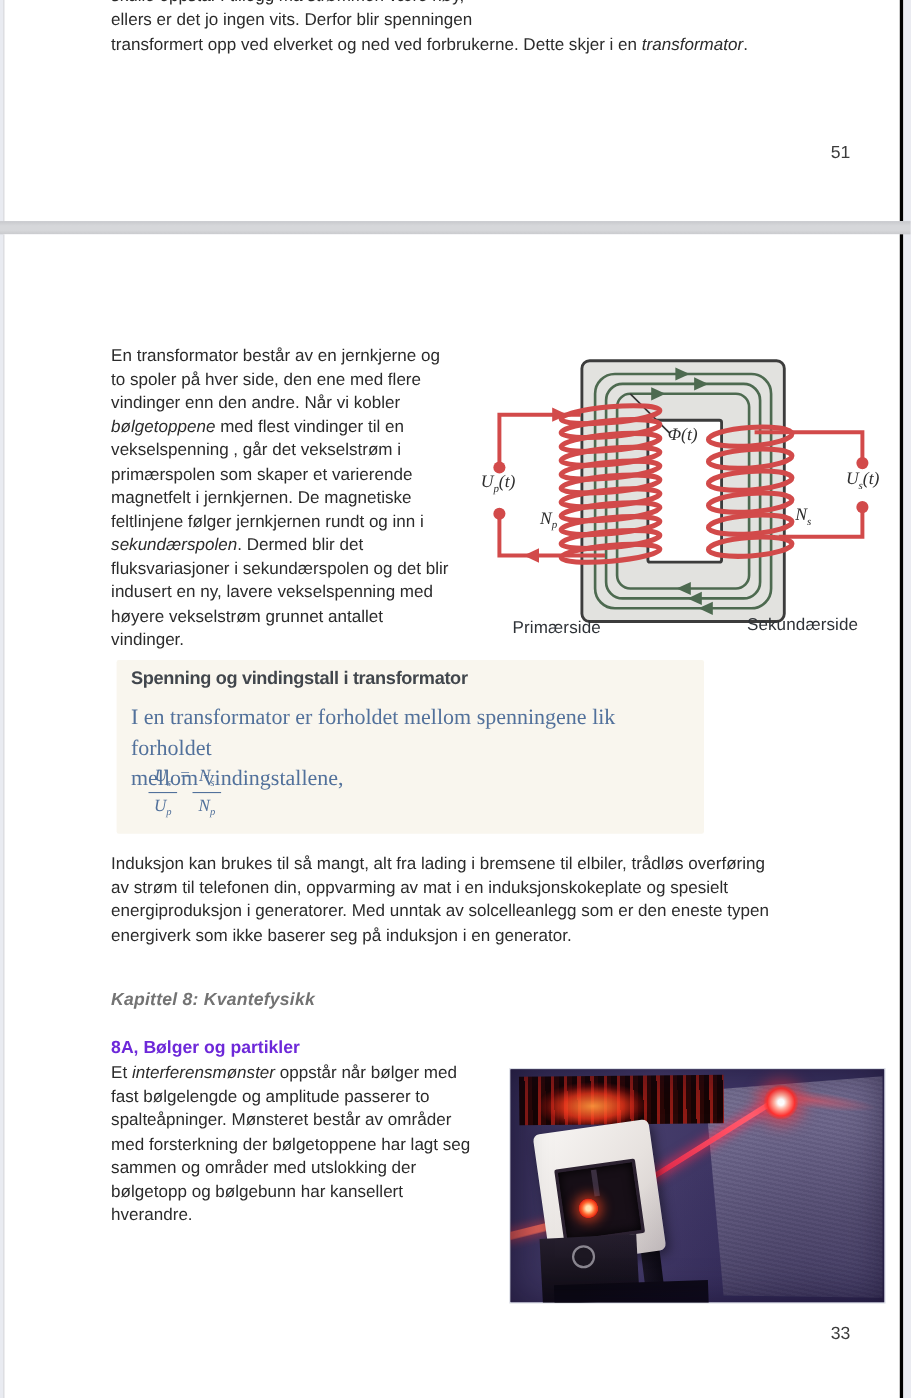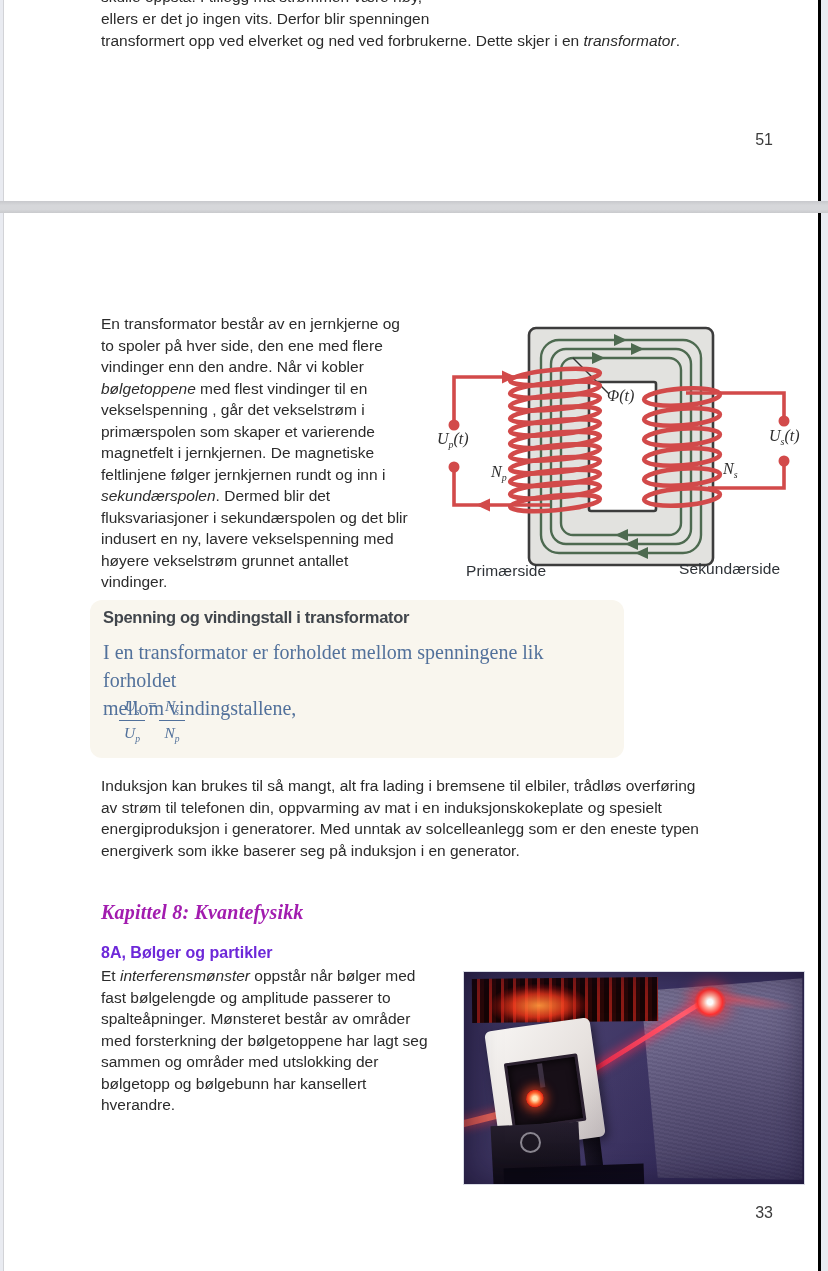--- a/index.html
+++ b/index.html
@@ -16,7 +16,7 @@
   .p1text{line-height:22px;}
   .pagenum{font-size:16px;color:#3c3c3c;text-align:right;width:672px;left:97px;}
   
-  .infobox{left:86px;top:387px;width:534px;height:158px;background:#f9f6ee;border-radius:12px;}
+  .infobox{left:102px;top:387px;width:534px;height:158px;background:#f9f6ee;border-radius:2px;}
   .infobox-title{left:13px;top:8px;font-size:16.5px;font-weight:bold;letter-spacing:-0.3px;color:#41464c;}
   .infobox-body{left:13px;top:38px;width:508px;font-family:"Liberation Serif",serif;
     font-size:20px;line-height:28px;color:#52719b;white-space:pre-line;}

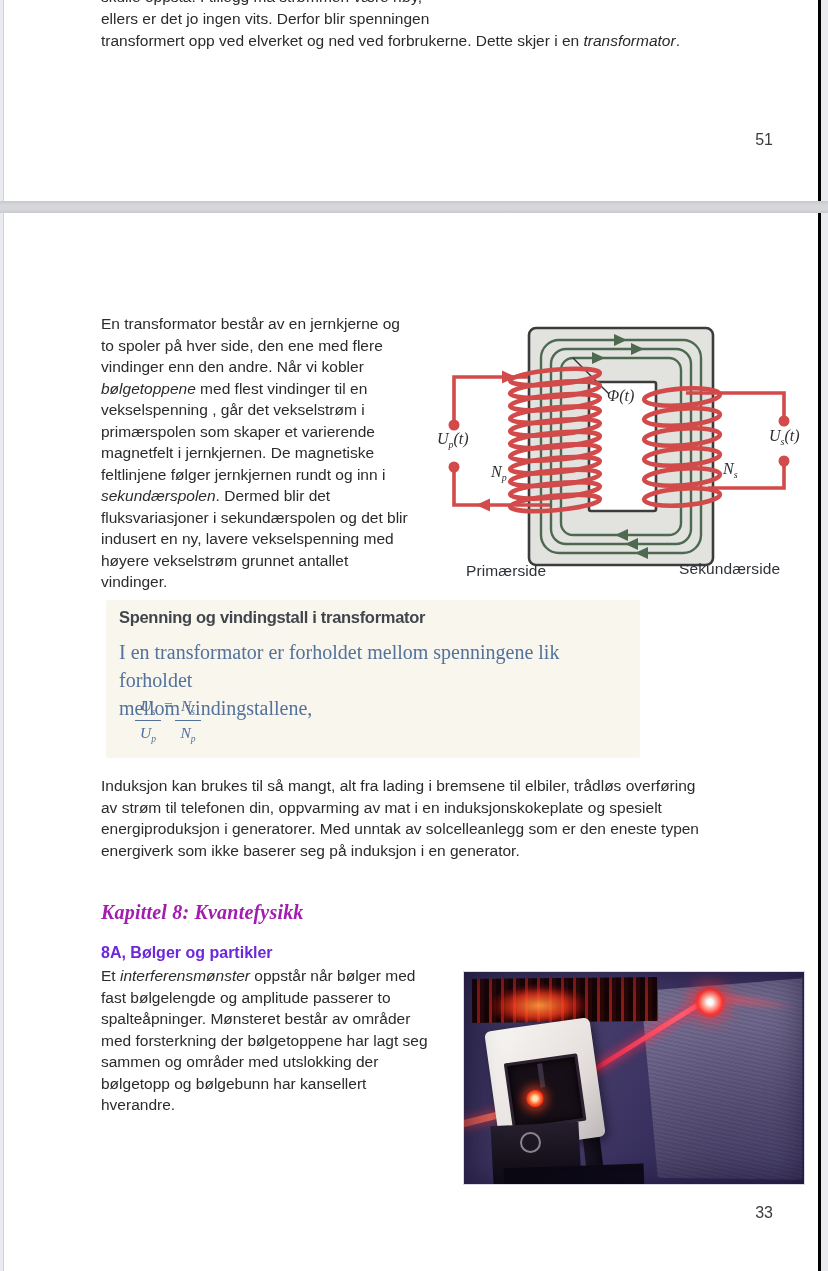--- a/index.html
+++ b/index.html
@@ -27,7 +27,7 @@
   .frac .den{padding:3px 6px 1px;font-style:italic;}
   sub{font-size:0.62em;}
   
-  .chapter{font-size:20px;font-weight:bold;font-style:italic;color:#a21caf;letter-spacing:0.2px;font-family:Liberation Serif, serif;}
+  .chapter{font-size:16px;font-weight:bold;font-style:italic;color:#737373;letter-spacing:0.2px;}
   .sectionhead{font-size:16px;font-weight:bold;color:#6d28d9;}
   
   .figure{left:432px;top:104px;width:388px;height:272px;}

